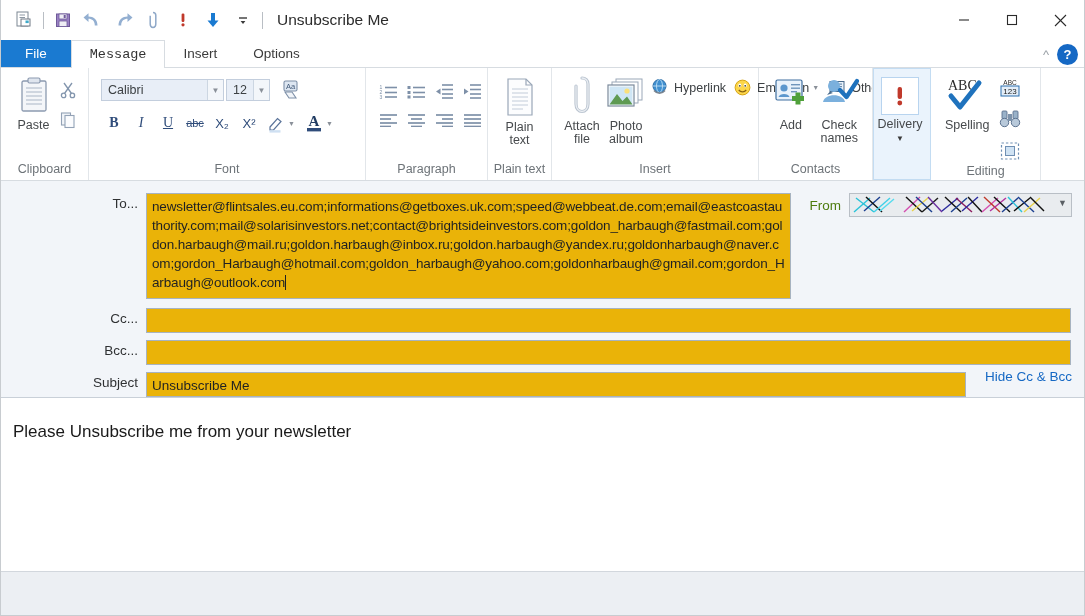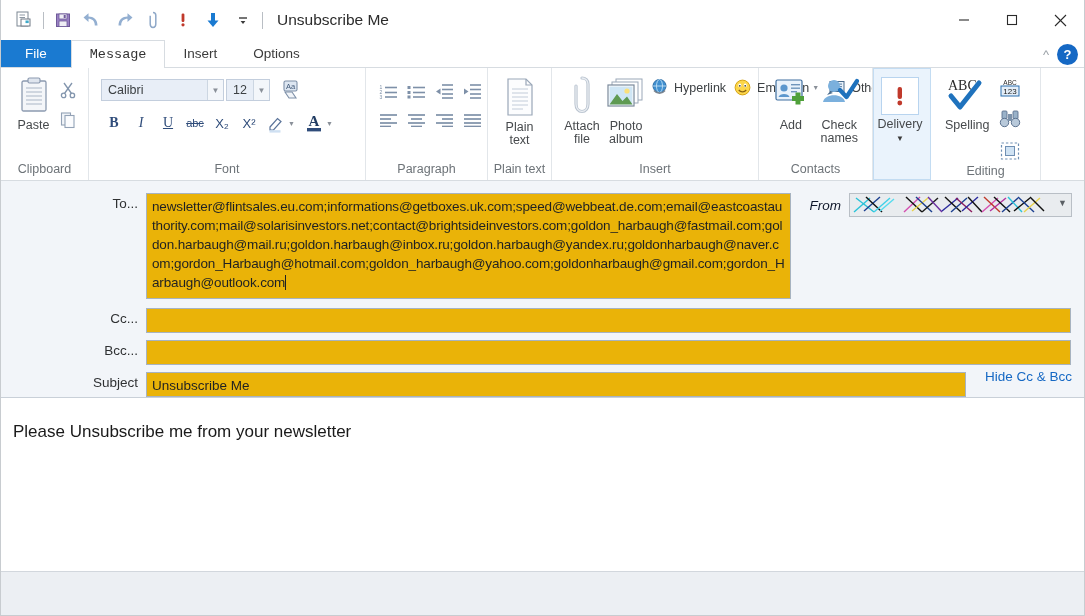--- a/index.html
+++ b/index.html
@@ -260,7 +260,7 @@
     position: absolute; right: 12px; top: 12px;
     display: flex; align-items: center; gap: 8px;
   }
-  .from-lbl { font-size: 13.5px; color: #0f172a; font-style: italic; }
+  .from-lbl { font-size: 13.5px; color: #4d7c0f; }
   .from-box {
     width: 223px; height: 24px;
     background: #e9ecef;

